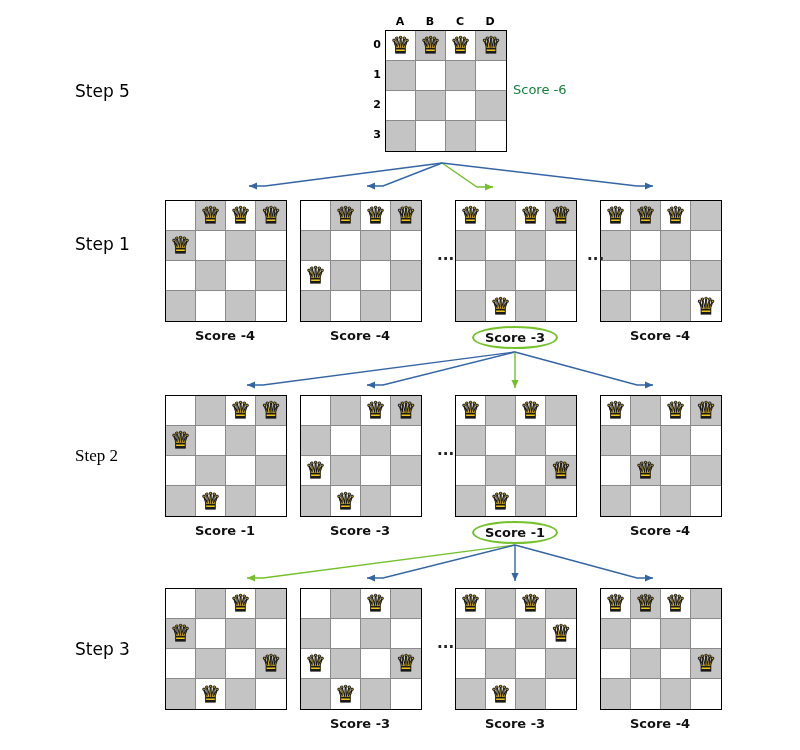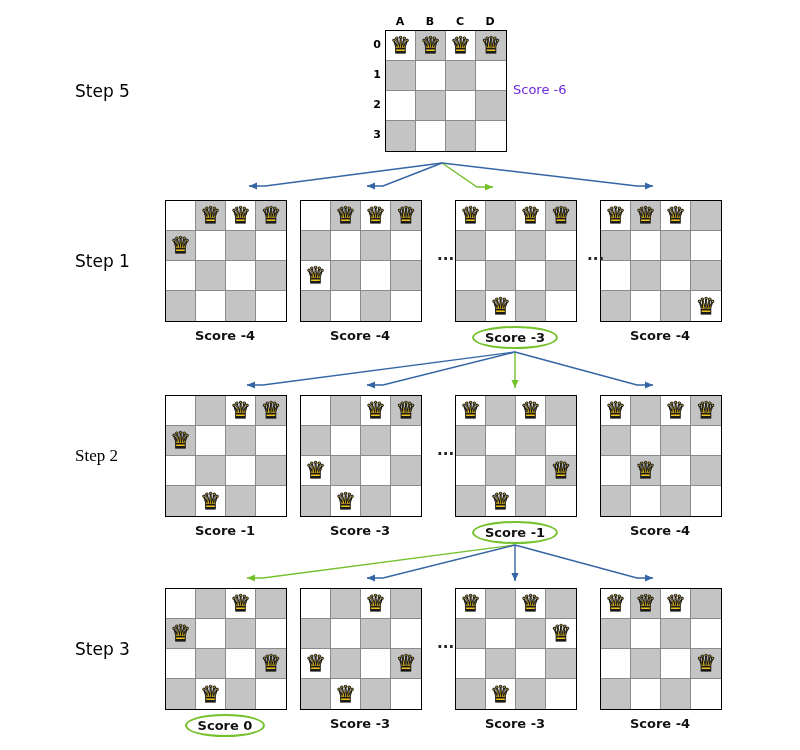--- a/index.html
+++ b/index.html
@@ -31,7 +31,7 @@
   .score-row { position:absolute; width:120px; text-align:center; font-size:13px; color:#111; }
   .score-pill { display:inline-block; padding:2px 11px; white-space:nowrap;font-weight:bold; }
   .score-pill.selected { border:2px solid #74c12c; border-radius:50%; }
-  .score-plain { position:absolute; font-size:13px; color:#6d28d9; white-space:nowrap; }
+  .score-plain { position:absolute; font-size:13px; color:#15803d; white-space:nowrap; }
   .ellipsis { position:absolute; font-size:15px; font-weight:bold; color:#222; }
   .col-label, .row-label { position:absolute; font-size:11px; font-weight:bold; color:#000; }
   .col-label { width:30px; text-align:center; }

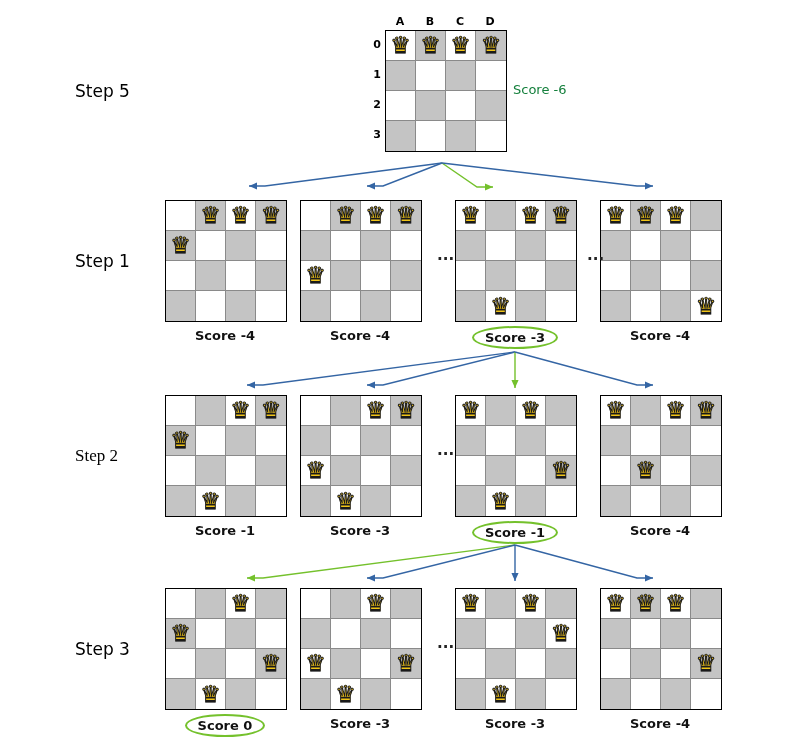--- a/index.html
+++ b/index.html
@@ -43,7 +43,7 @@
 
 <div id="stage">
   <div class="step-label" style="left:75px; top:81px;">Step 5</div>
-  <div class="step-label" style="left:75px; top:251px;">Step 1</div>
+  <div class="step-label" style="left:75px; top:234px;">Step 1</div>
   <div class="step-label" style="left:75px; top:446px;font-family:Liberation Serif, serif;">Step 2</div>
   <div class="step-label" style="left:75px; top:639px;text-align:right;">Step 3</div>
 <div class="board" style="left: 385px; top: 30px;">

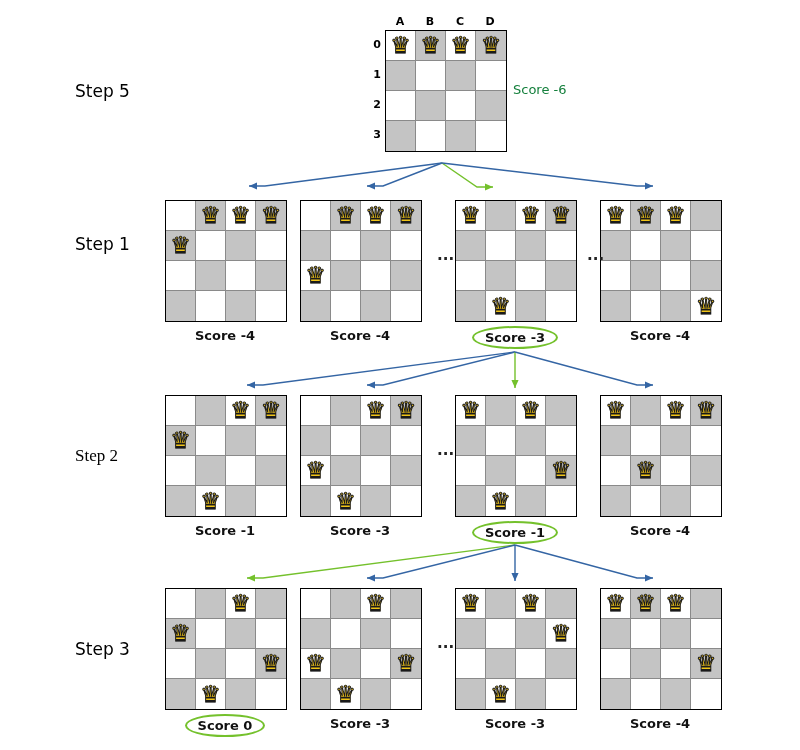--- a/index.html
+++ b/index.html
@@ -323,7 +323,6 @@
       <div class="cell dark"></div>
       <div class="cell light"></div>
     </div>
-    <div class="score-row" style="left: 165px; top: 714px;"><span class="score-pill selected">Score 0</span></div>
     <div class="board" style="left: 300px; top: 588px;">
       <div class="cell light"></div>
       <div class="cell dark"></div>

